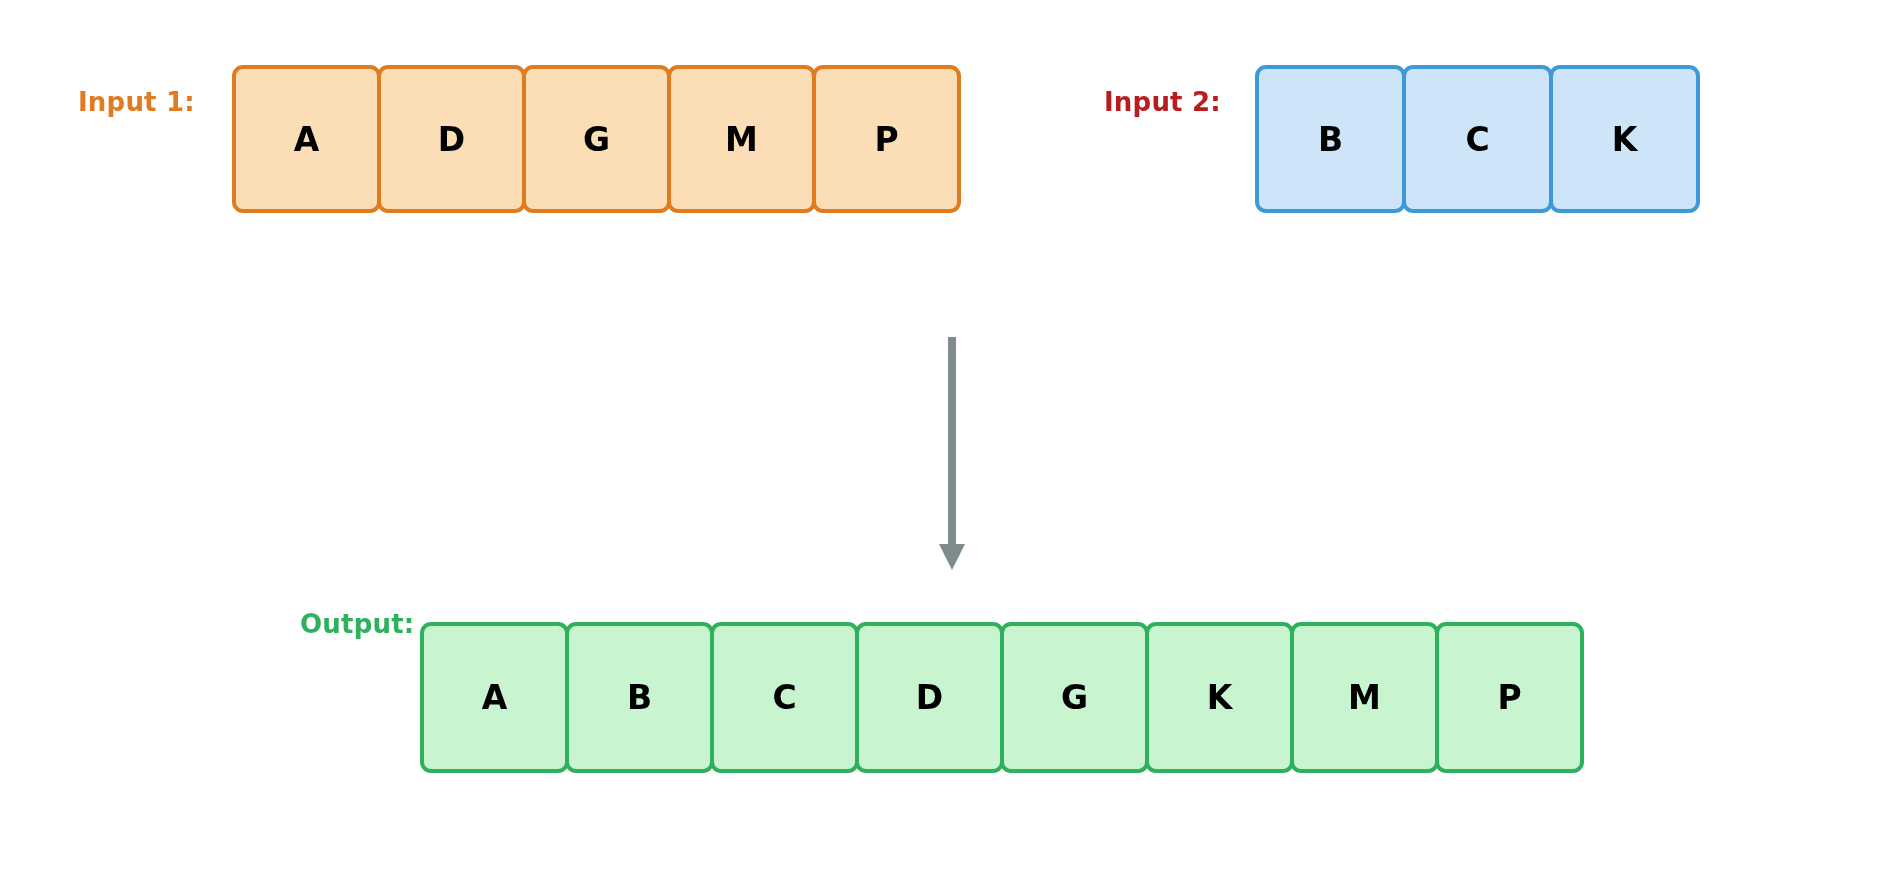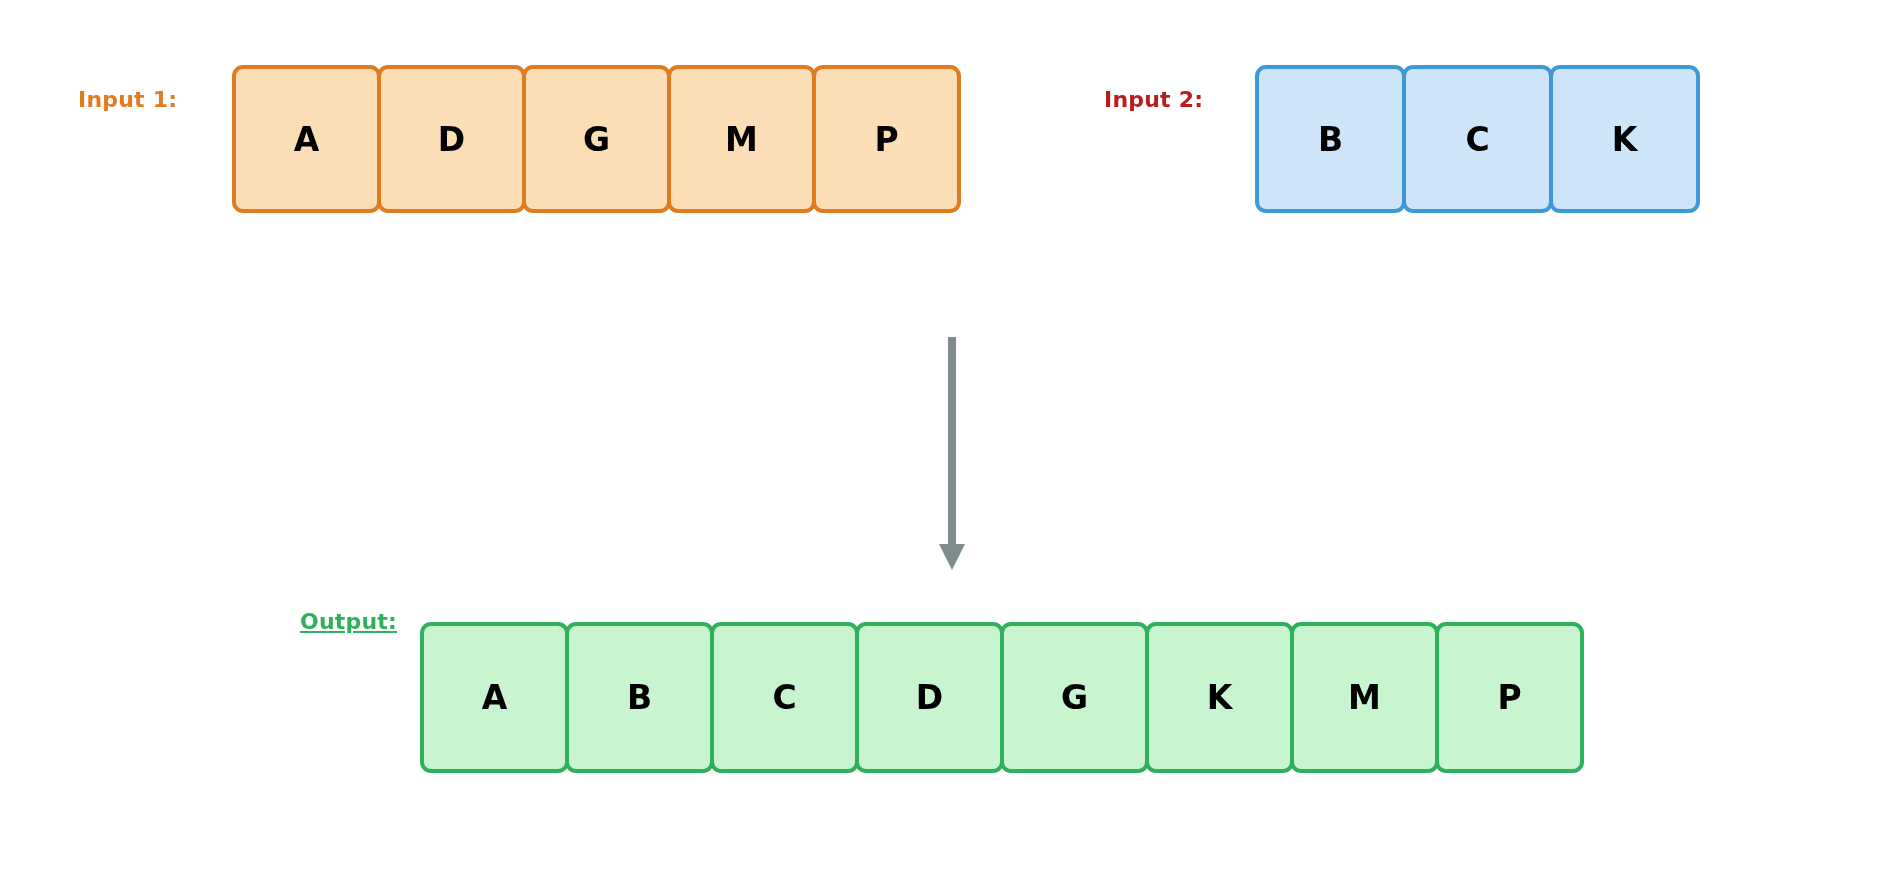--- a/index.html
+++ b/index.html
@@ -23,7 +23,7 @@
   .row-label {
     position: absolute;
     font-weight: bold;
-    font-size: 22px;
+    font-size: 26px;
     letter-spacing: 0.2px;
     white-space: nowrap;
     line-height: 1;

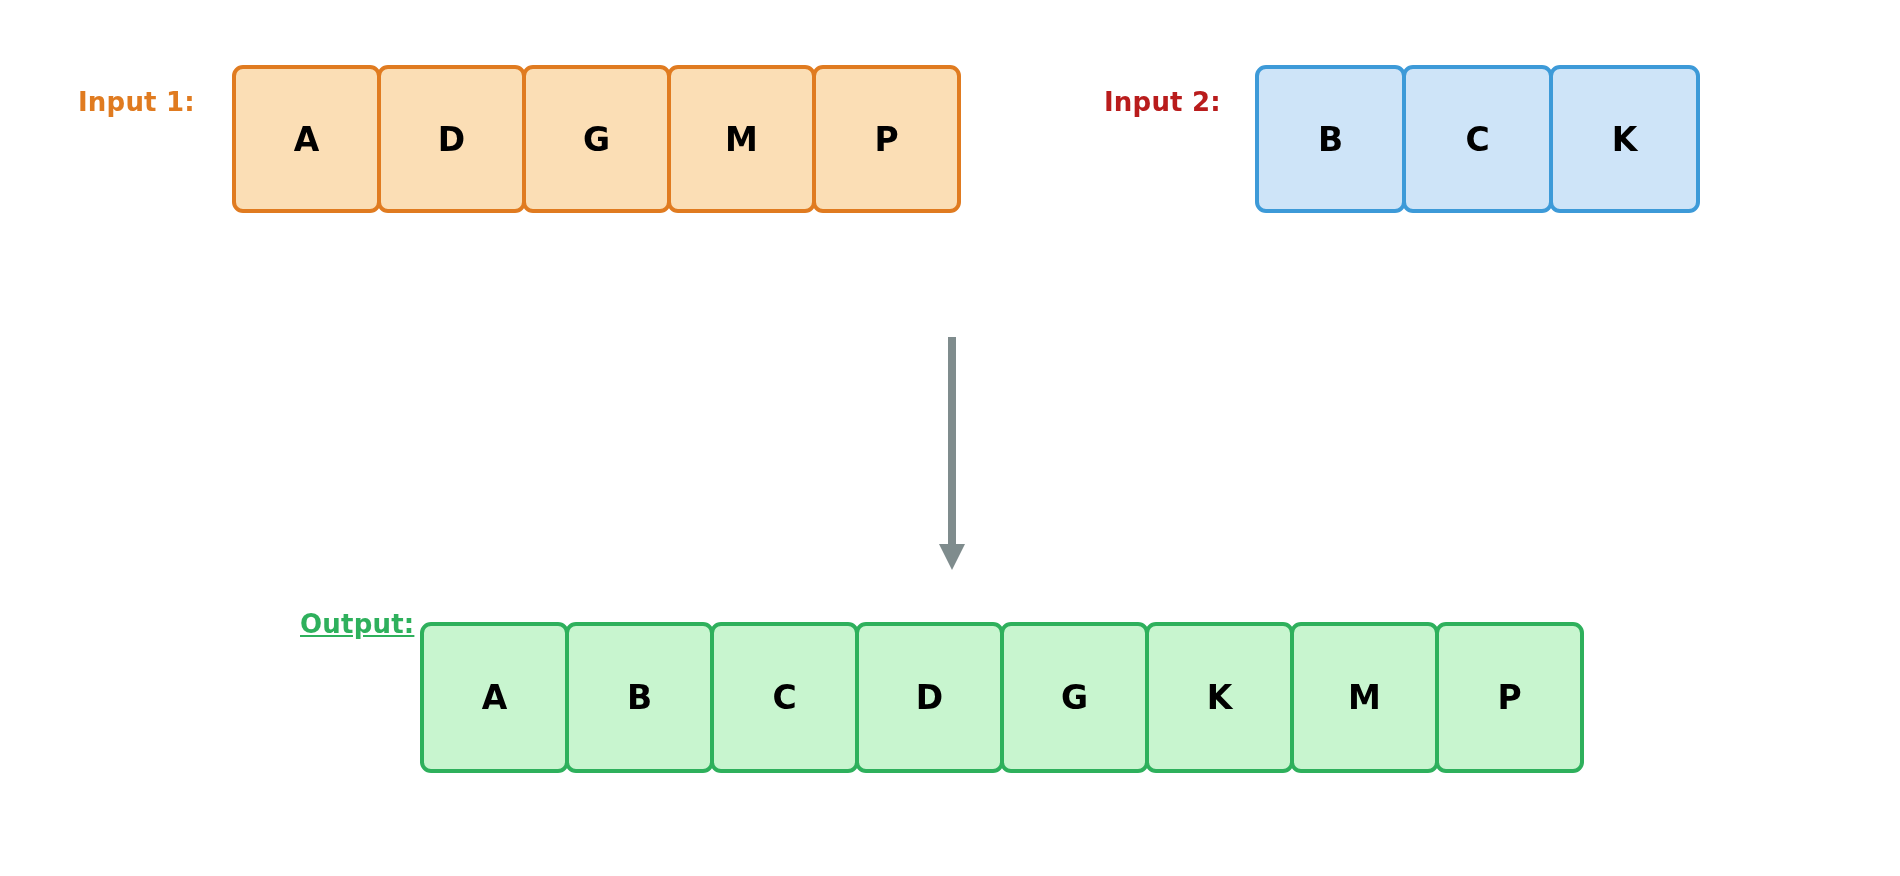--- a/index.html
+++ b/index.html
@@ -42,7 +42,6 @@
     left: 300px;
     top: 611px;
     color: #2eb05c;
-    text-decoration: underline;
   }
 
   

